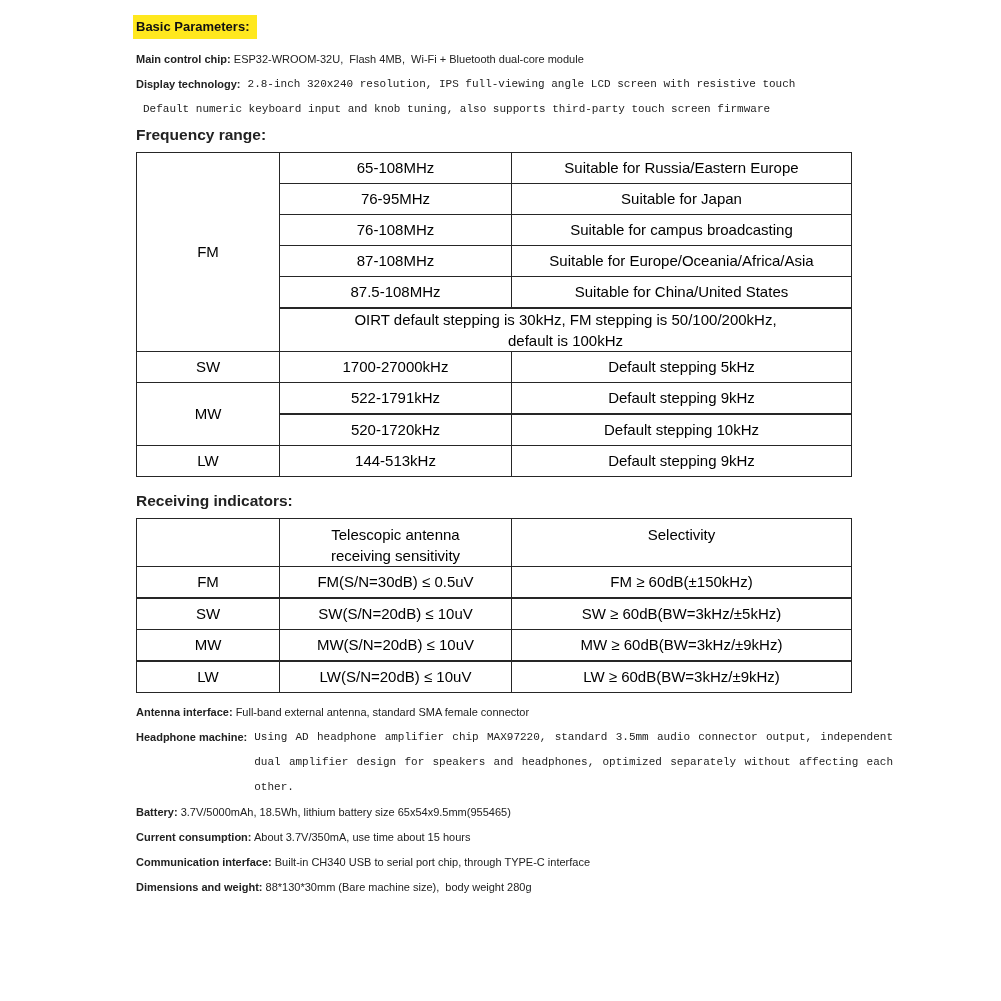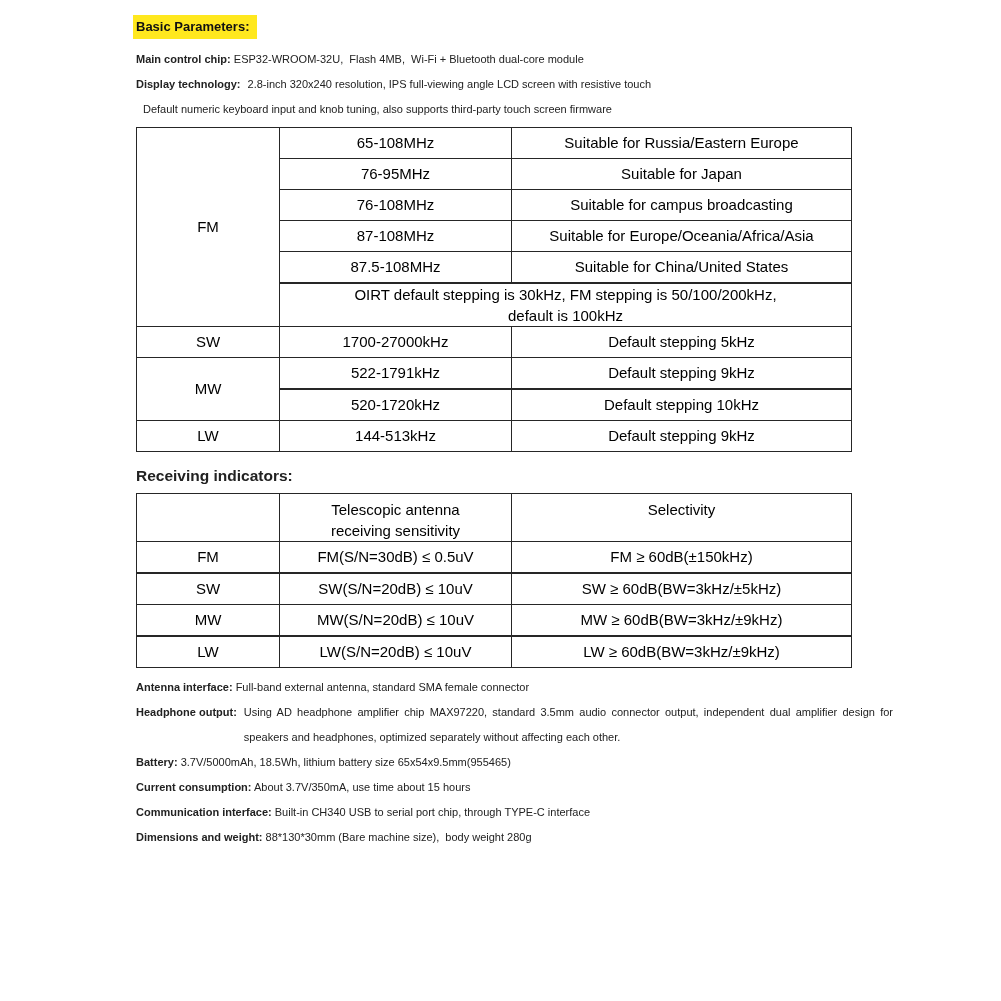--- a/index.html
+++ b/index.html
@@ -26,7 +26,7 @@
   .spec{font-size:11px;line-height:25px;margin:0;}
   .spec .lbl{font-weight:bold;white-space:nowrap;}
   .spec.hang{display:flex;}
-  .spec.hang .val{flex:1;margin-left:7px;text-align:justify;}
+  .spec.hang .val{flex:1;margin-left:7px;text-align:justify;font-family:Liberation Mono, monospace;}
   .spec.justify{text-align:justify;}
   .heading{font-size:15.5px;font-weight:bold;line-height:25px;}
 

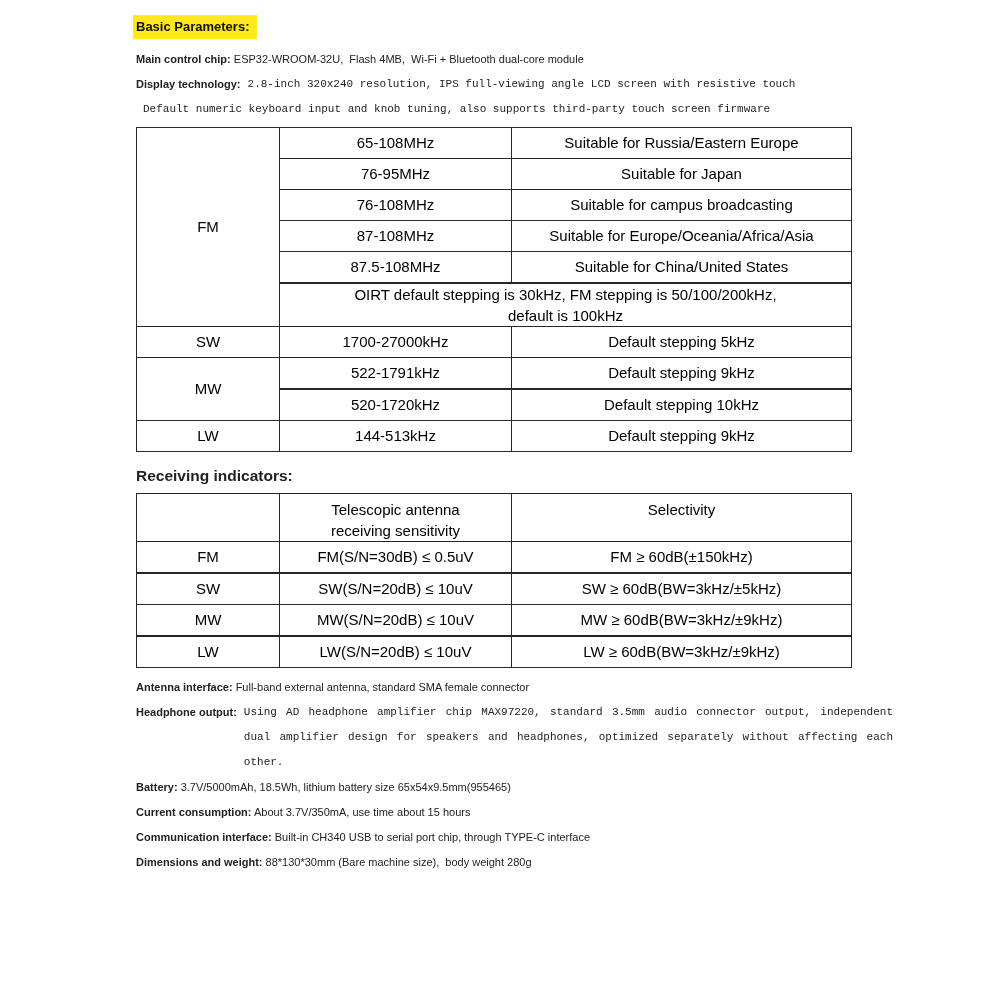--- a/index.html
+++ b/index.html
@@ -83,6 +83,7 @@
     <div class="val">Default numeric keyboard input and knob tuning, also supports third-party touch screen firmware</div>
   </div>
 
+  <div class="heading">Frequency range:</div>
 
   <table class="spec-table">
     <colgroup>

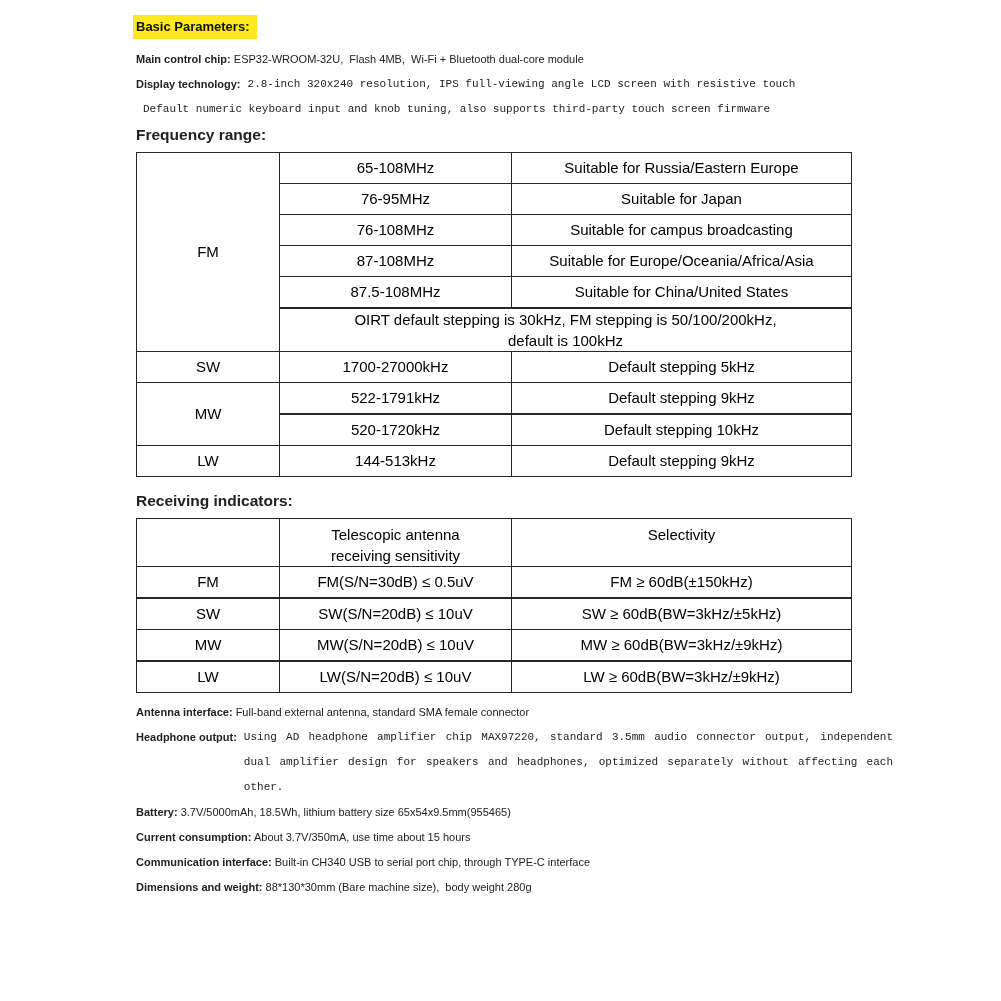--- a/index.html
+++ b/index.html
@@ -187,7 +187,7 @@
       <span>Full-band external antenna, standard SMA female connector</span>
     </p>
     <div class="spec hang">
-      <span class="lbl">Headphone output:</span>
+      <span class="lbl">Headphone machine:</span>
       <div class="val">Using AD headphone amplifier chip MAX97220, standard 3.5mm audio connector output, independent dual amplifier design for speakers and headphones, optimized separately without affecting each other.</div>
     </div>
     <p class="spec">

